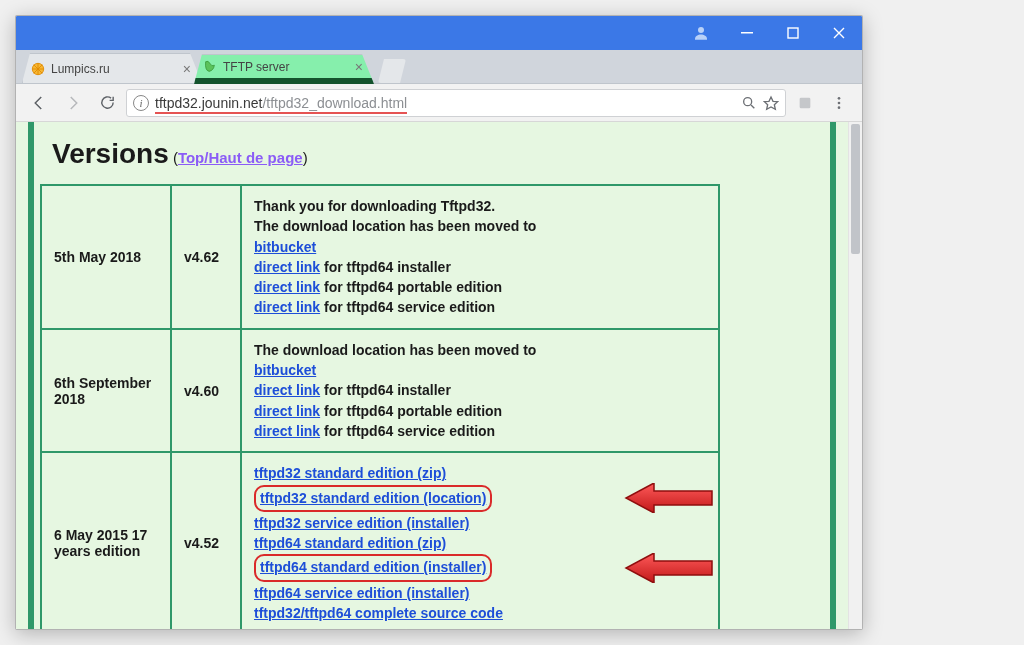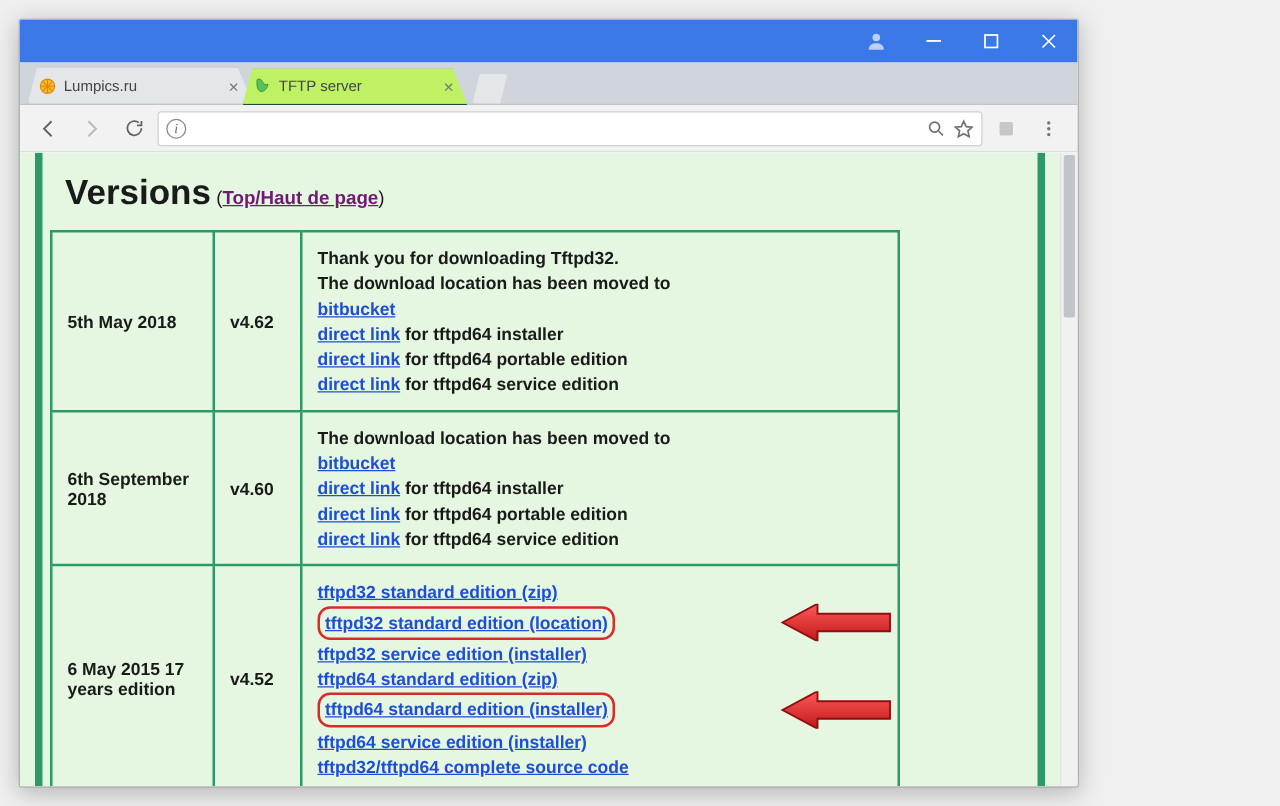--- a/index.html
+++ b/index.html
@@ -66,7 +66,7 @@
     clip-path: polygon(8px 0, calc(100% - 12px) 0, 100% 100%, 0 100%);
   }
   .tab.inactive { background: #e4e7ea; z-index:1; }
-  .tab.active { background: #bef264; z-index:2; border-bottom:1px solid #14532d; margin-bottom:-1px;justify-content:flex-end;}
+  .tab.active { background: #86efac; z-index:2; border-bottom:6px solid #14532d; margin-bottom:-1px;justify-content:flex-end;}
   .tab .favicon { width:14px; height:14px; margin-right:6px; flex-shrink:0; }
   .tab .tab-title { flex:1; white-space:nowrap; overflow:hidden; text-overflow:ellipsis; }
   .tab .tab-close { color:#777; font-size:14px; margin-left:6px; }

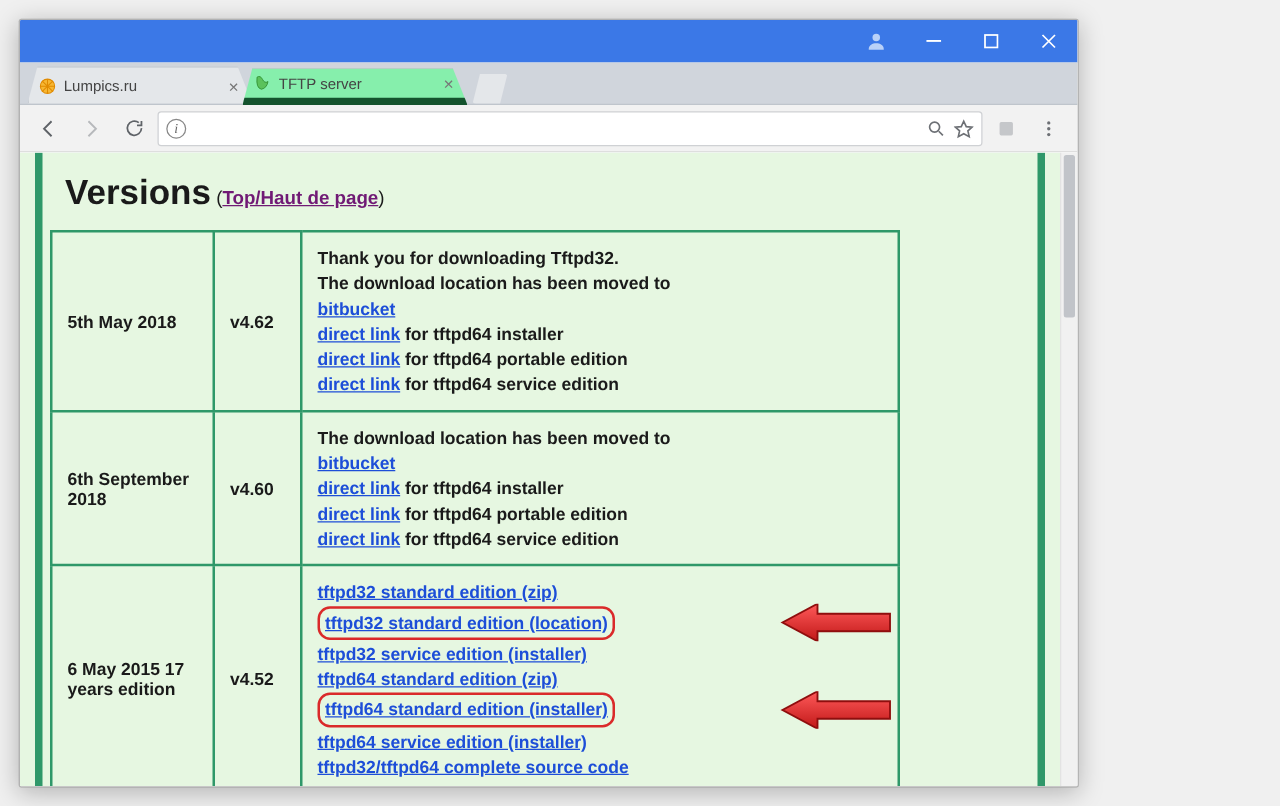--- a/index.html
+++ b/index.html
@@ -257,6 +257,9 @@
     </div>
     <div class="omnibox">
       <span class="info-icon">i</span>
+      <span>
+        <span class="url-host">tftpd32.jounin.net</span><span class="url-path">/tftpd32_download.html</span>
+      </span>
       <span class="spacer"></span>
       <span class="omni-icon">
         <svg width="16" height="16" viewBox="0 0 24 24" fill="none" stroke="currentColor" stroke-width="2">

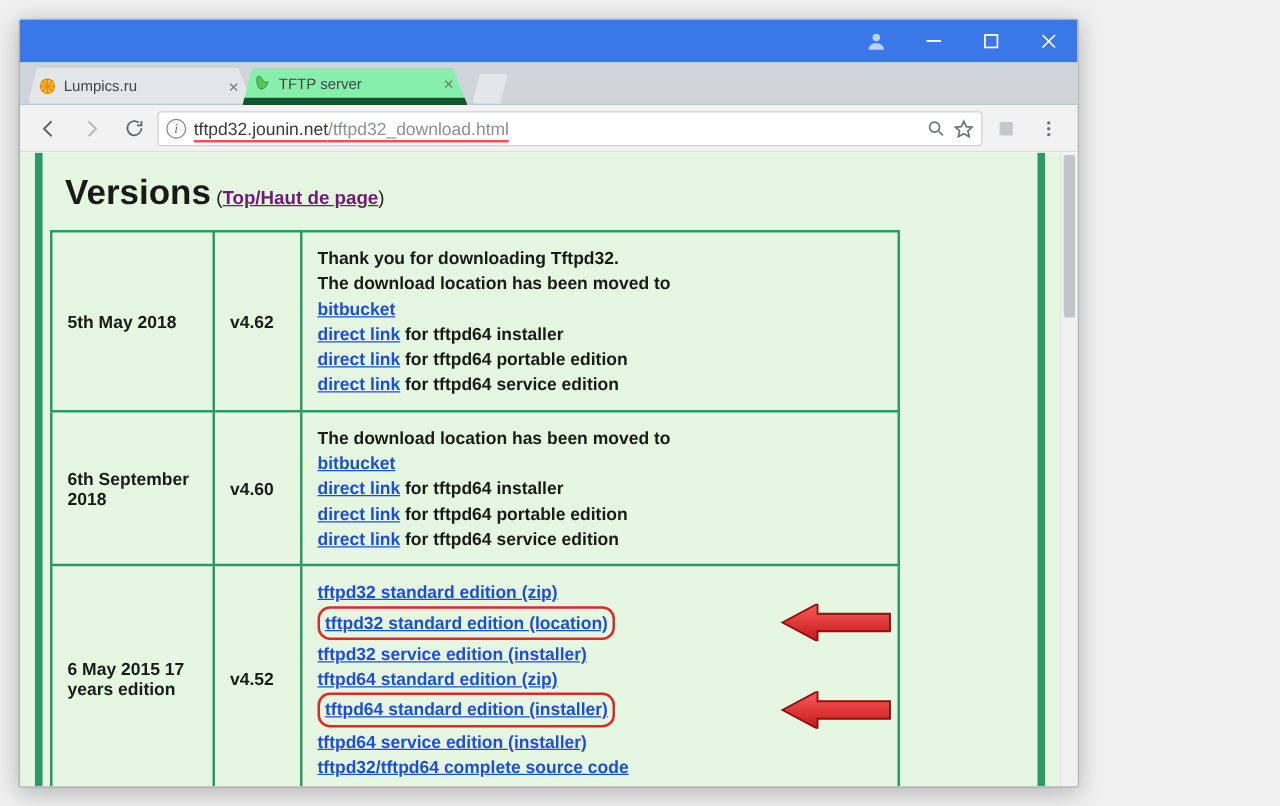--- a/index.html
+++ b/index.html
@@ -147,7 +147,7 @@
     position:absolute; left:2px; right:2px; top:2px; height:130px; background:#c1c4c9; border-radius:2px;
   }
   .top-link-wrap { margin: 6px 0 14px 18px; font-family: Verdana, Arial, sans-serif; font-size:15px; color:#1a1a1a; }
-  .top-link { color: #701a75; font-weight:bold; text-decoration: underline; }
+  .top-link { color: #8b5cf6; font-weight:bold; text-decoration: underline; }
   table.ver {
     border-collapse: collapse;
     margin: 0 0 0 0;

